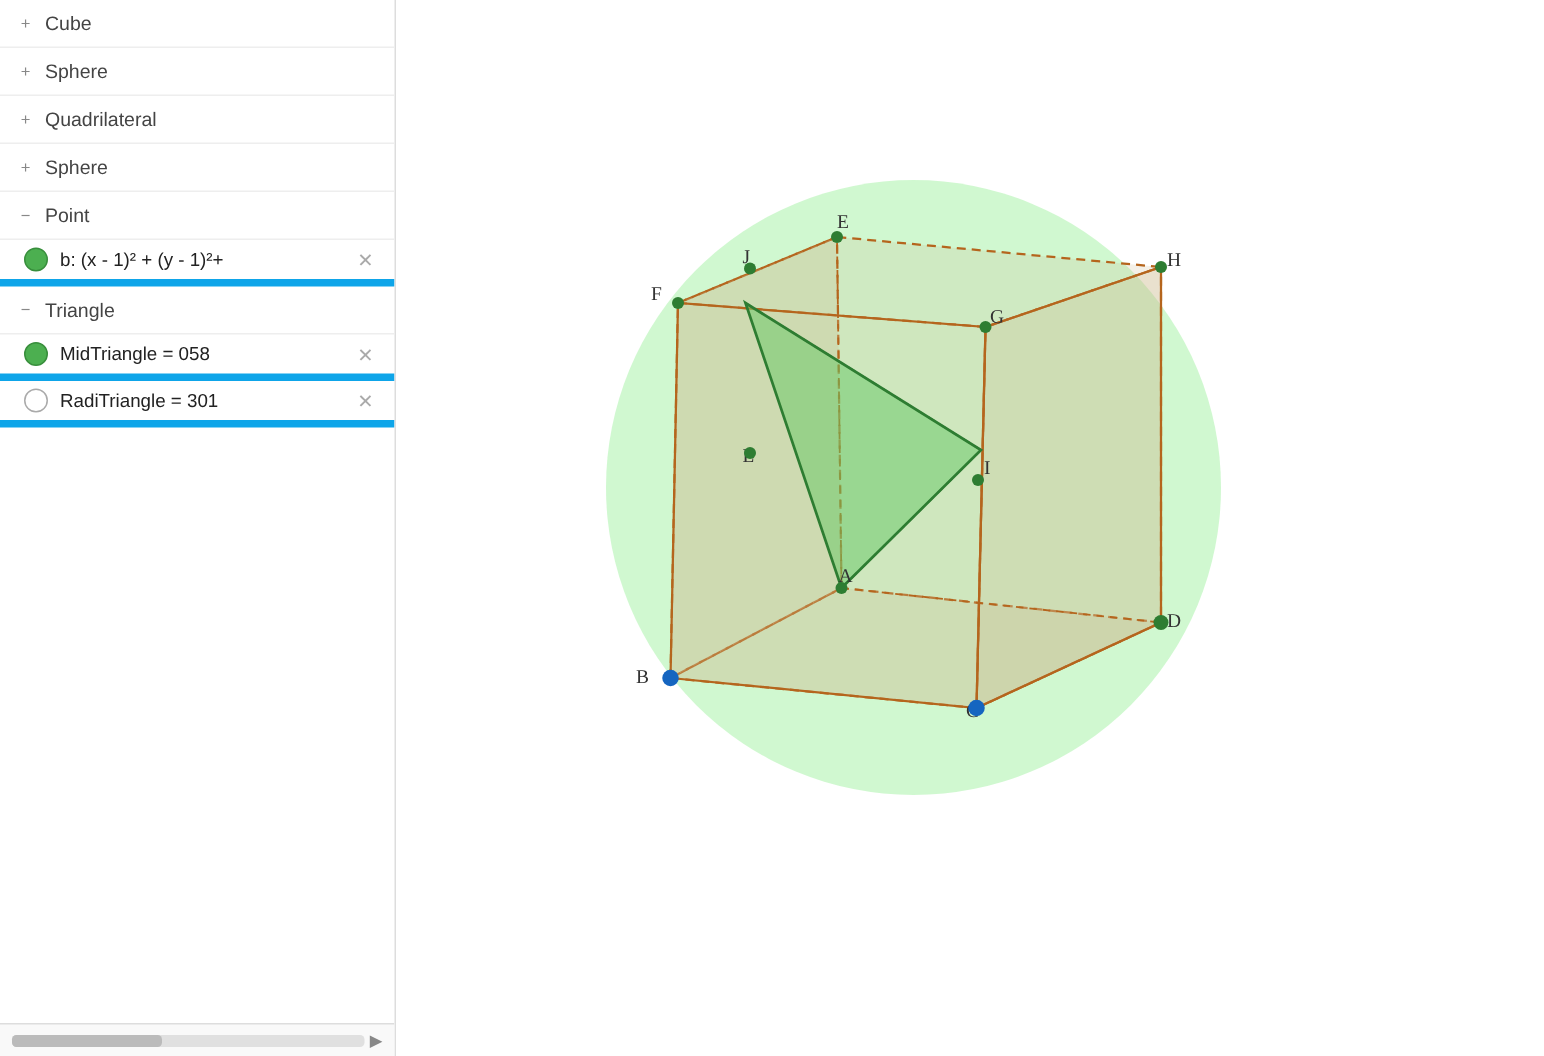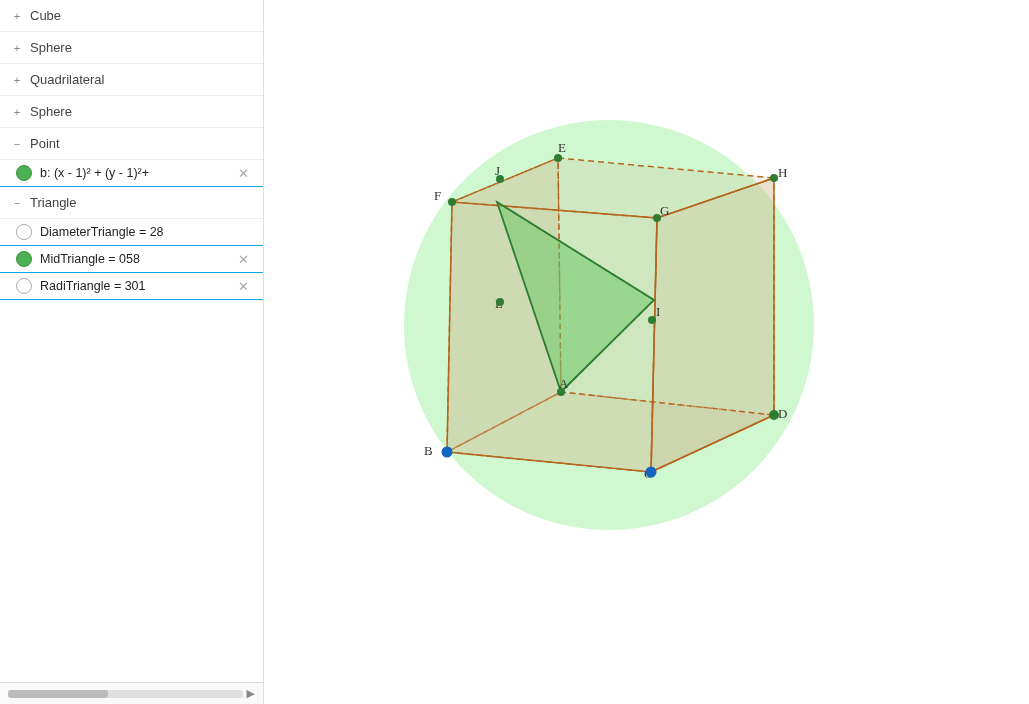--- a/index.html
+++ b/index.html
@@ -46,7 +46,7 @@
       display: flex;
       align-items: center;
       padding: 5px 12px 5px 16px;
-      border-bottom: 1px solid #0ea5e9;
+      border-bottom: 5px solid #0ea5e9;
       gap: 8px;
       color: #333;
       font-size: 12.5px;

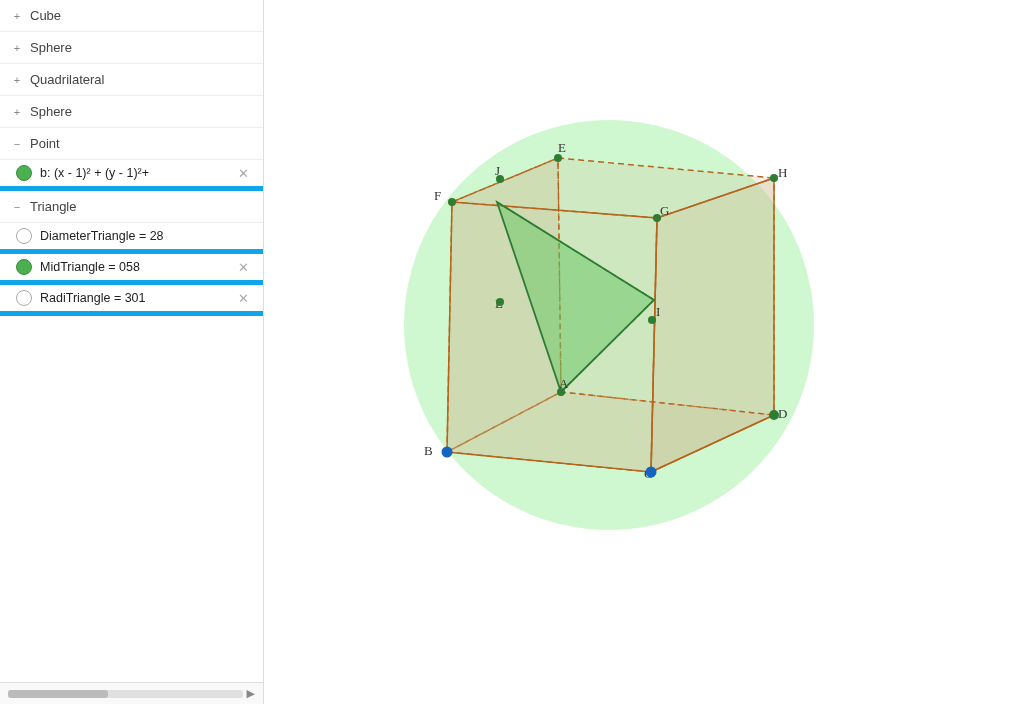--- a/index.html
+++ b/index.html
@@ -151,10 +151,6 @@
     <span class="label">Triangle</span>
   </div>
 
-  <div class="sidebar-item-row">
-    <span class="dot-empty"></span>
-    <span class="item-text">DiameterTriangle = 28</span>
-  </div>
 
   <div class="sidebar-item-row">
     <span class="dot-filled"></span>

